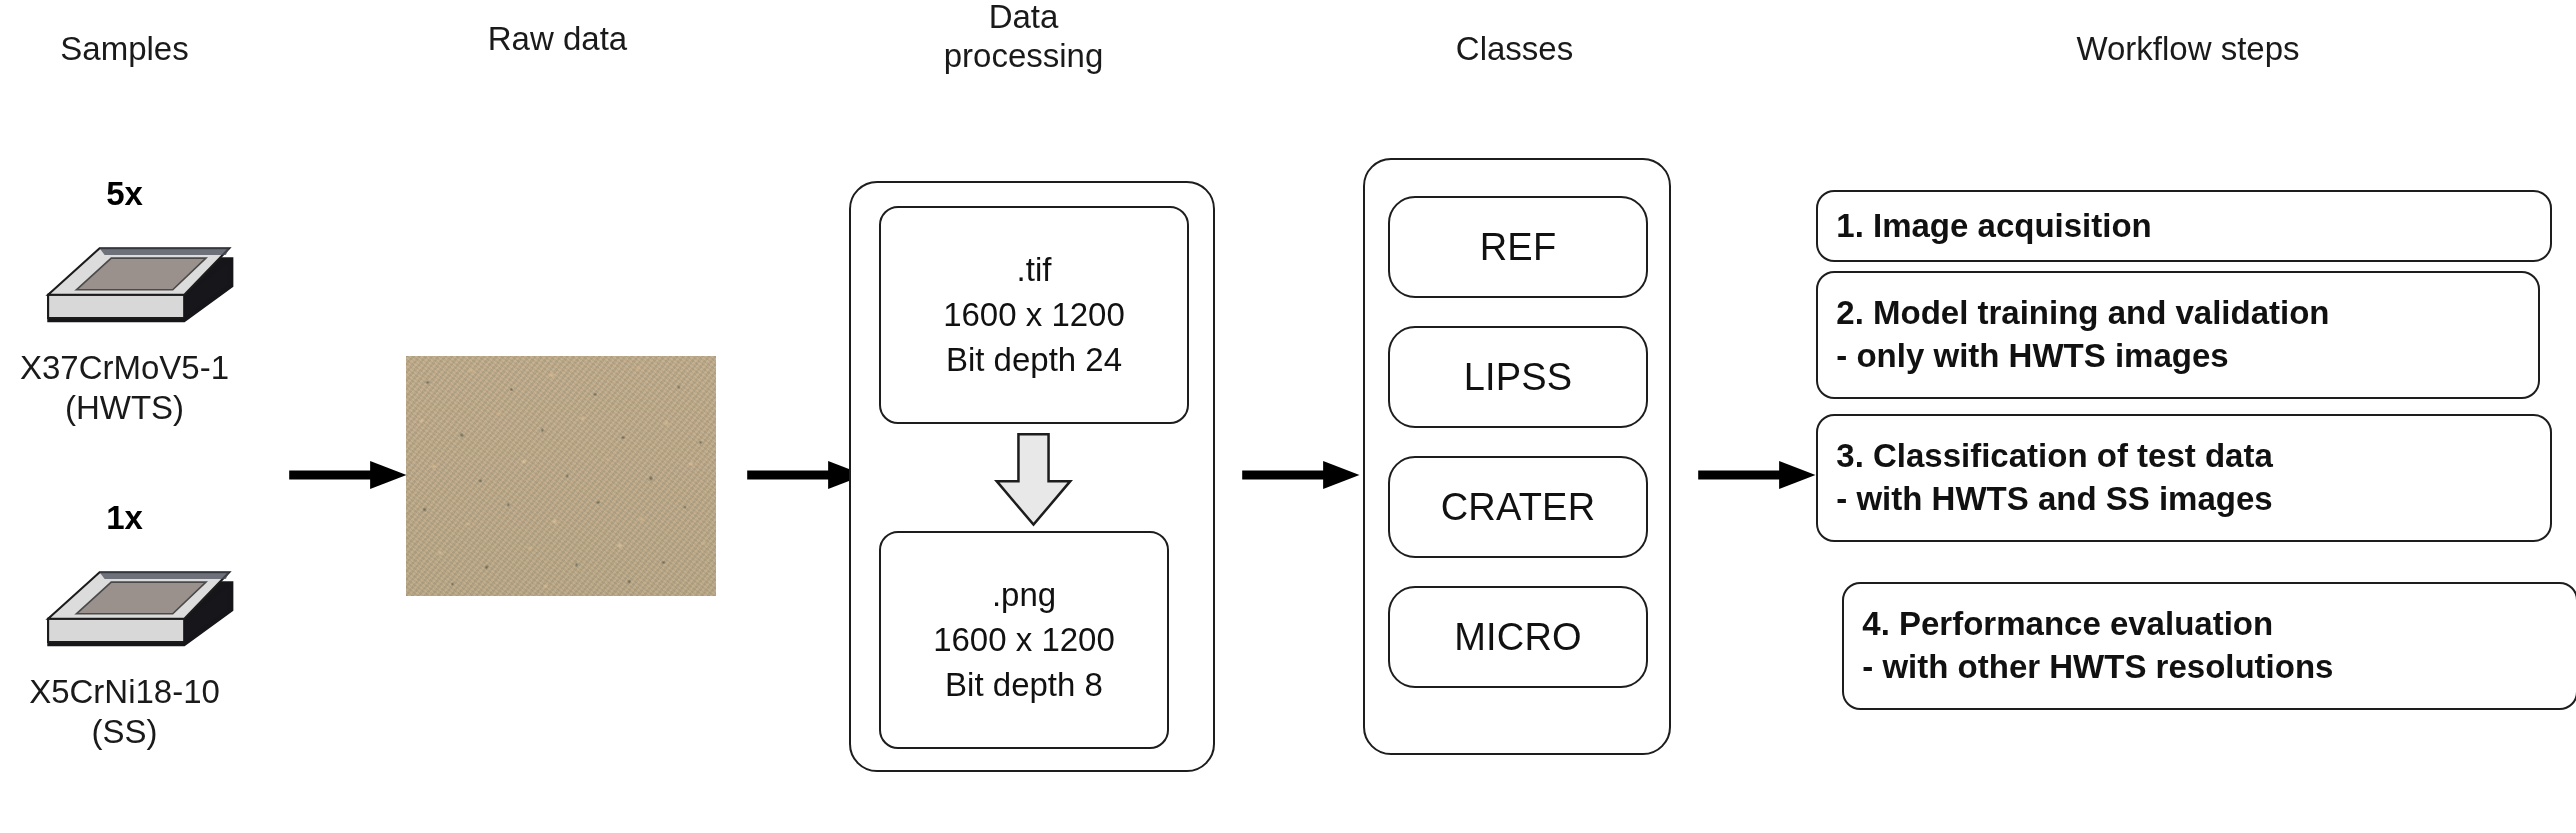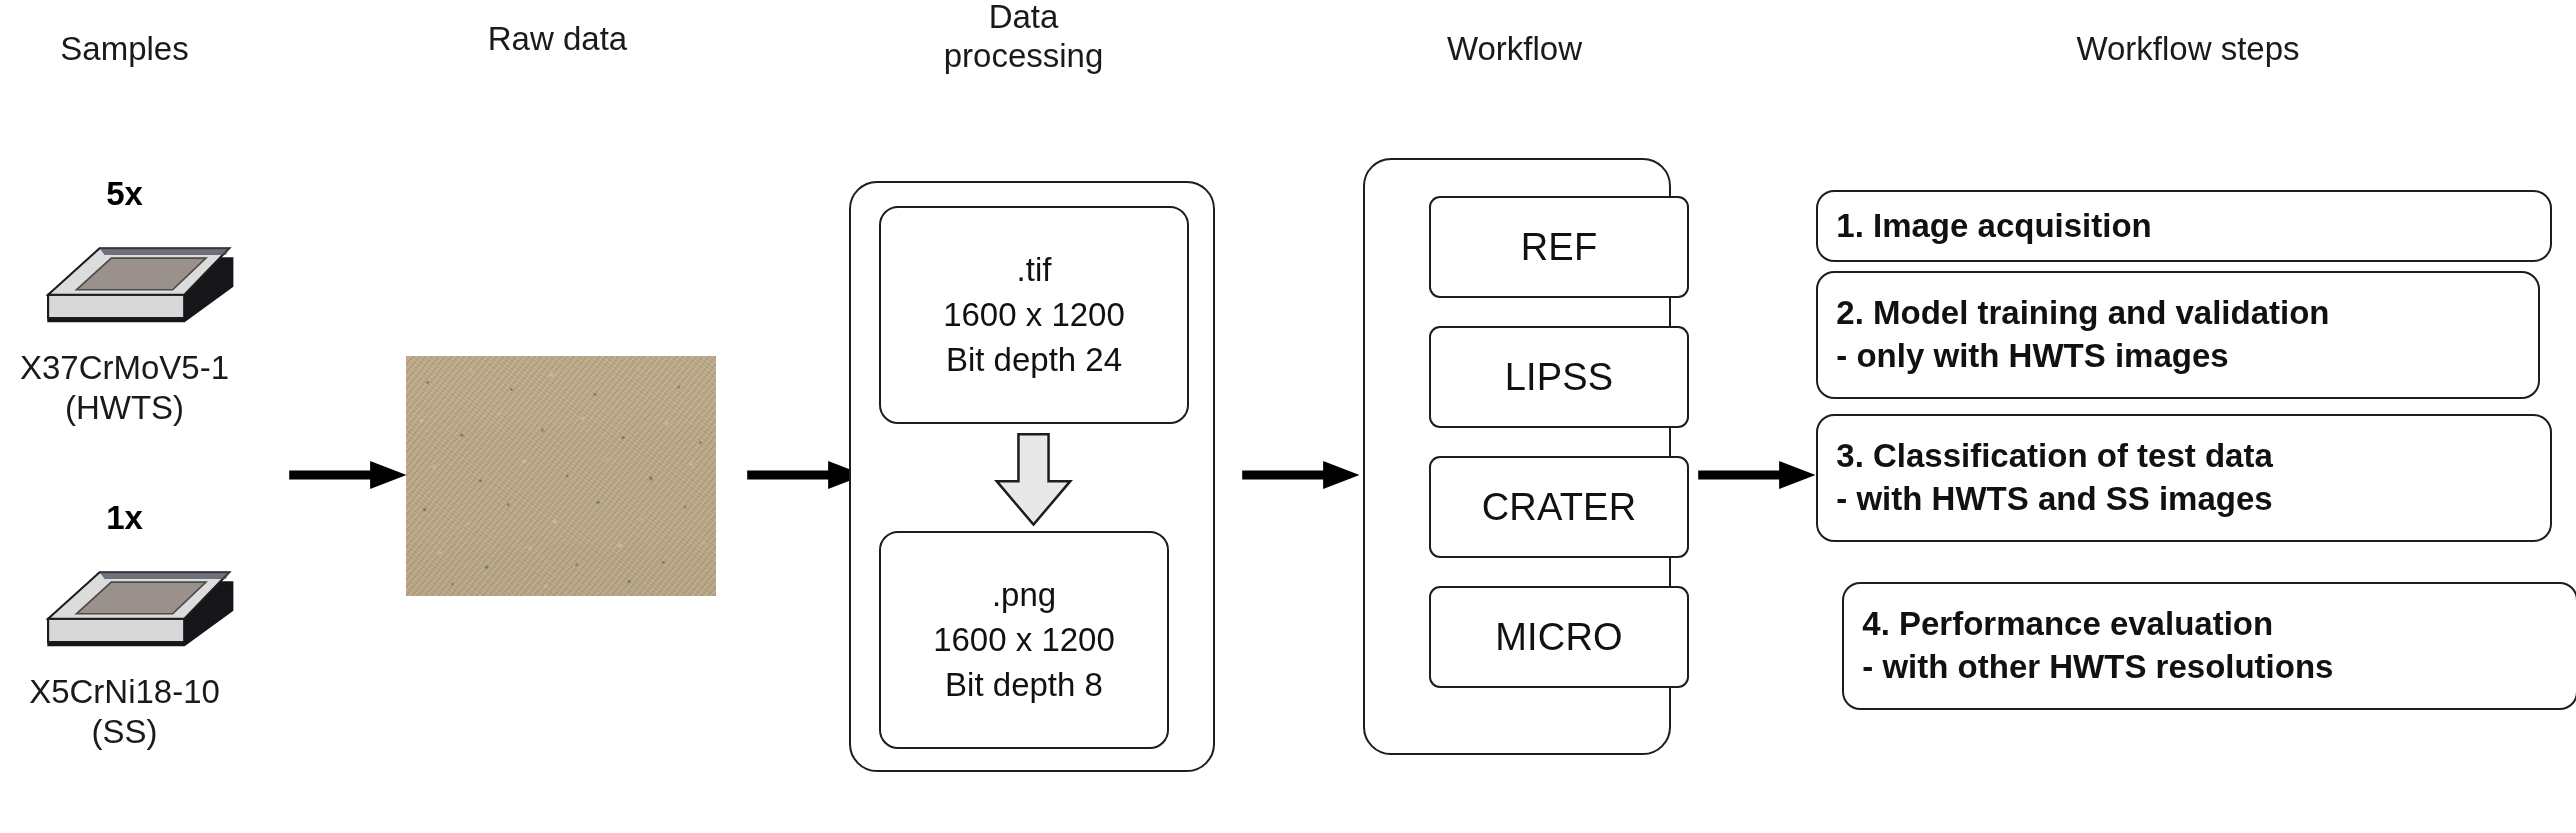--- a/index.html
+++ b/index.html
@@ -110,7 +110,7 @@
 <div class="col-head" style="left:849px;top:-1.7px;width:349px;">Data
 processing</div>
 
-<div class="col-head" style="left:1340px;top:30px;width:349px;">Workflow</div>
+<div class="col-head" style="left:1340px;top:30px;width:349px;">Classes</div>
 
 <div class="col-head" style="left:1897px;top:30px;width:582px;">Workflow steps</div>
 

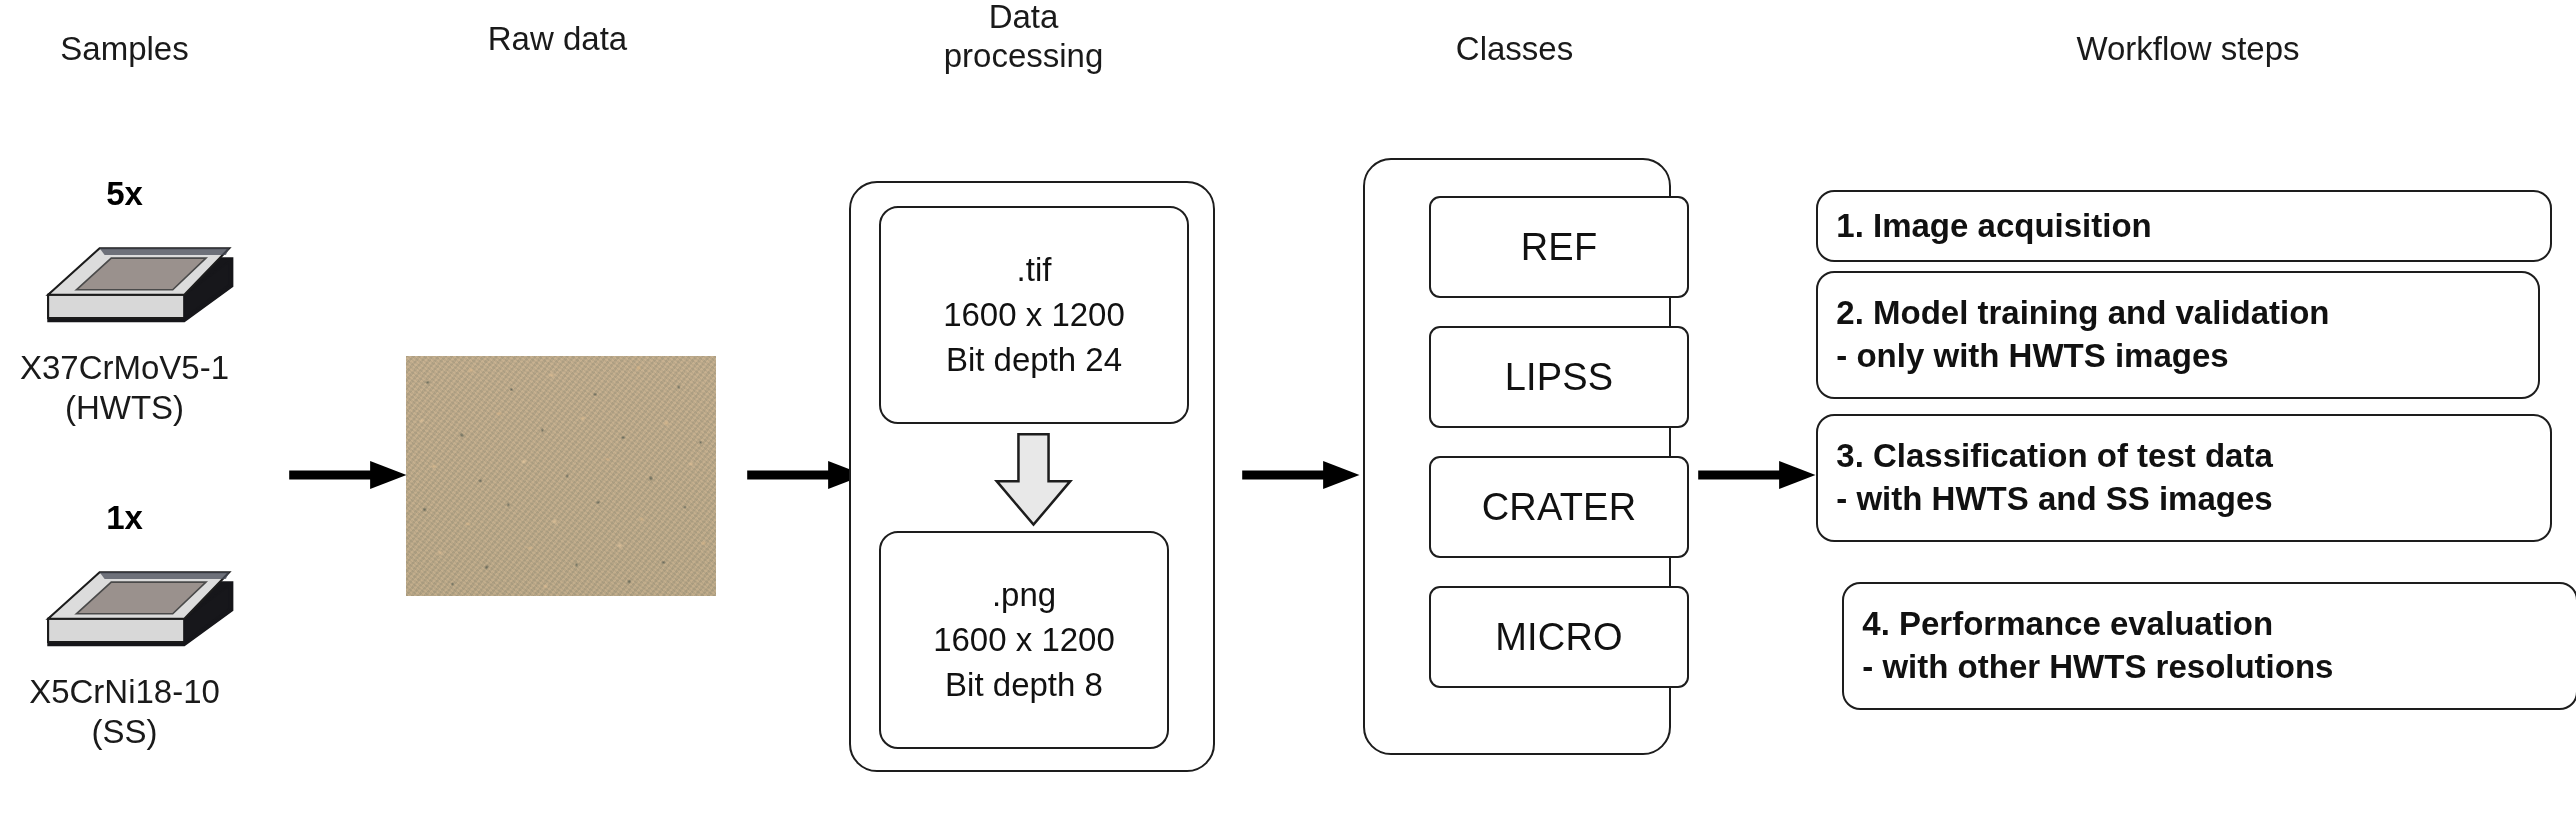--- a/index.html
+++ b/index.html
@@ -81,7 +81,7 @@
   }
   .rbox.outer{border-radius:28px;}
   .rbox.inner{border-radius:19px;}
-  .rbox.cls{border-radius:11px;margin-left:41px;}
+  .rbox.cls{border-radius:27px;}
   .rbox.step{border-radius:18.3px;}
 
   .box-text{

